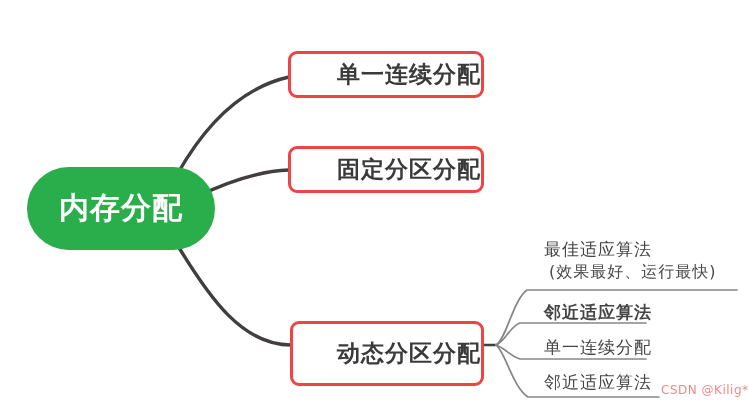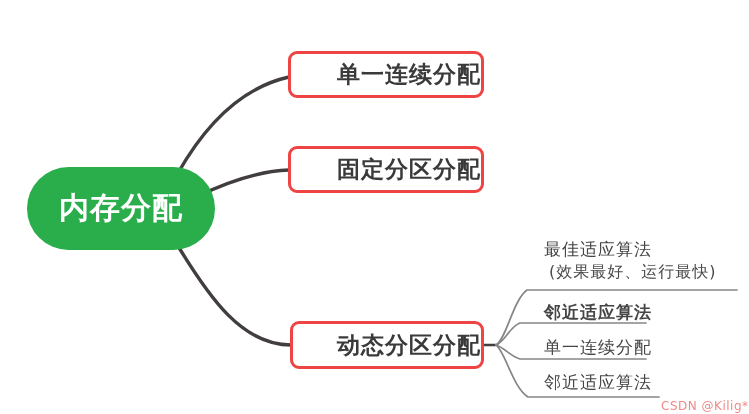--- a/index.html
+++ b/index.html
@@ -27,7 +27,7 @@
   }
   .branch-1{left:288px;top:51px;}
   .branch-2{left:288px;top:146px;}
-  .branch-3{left:290px;top:321px;width:194px;height:48px;}
+  .branch-3{left:290px;top:321px;width:194px;height:65px;}
   .leaf-label{
     position:absolute;
     color:#454545;font-size:17px;font-weight:500;letter-spacing:1px;

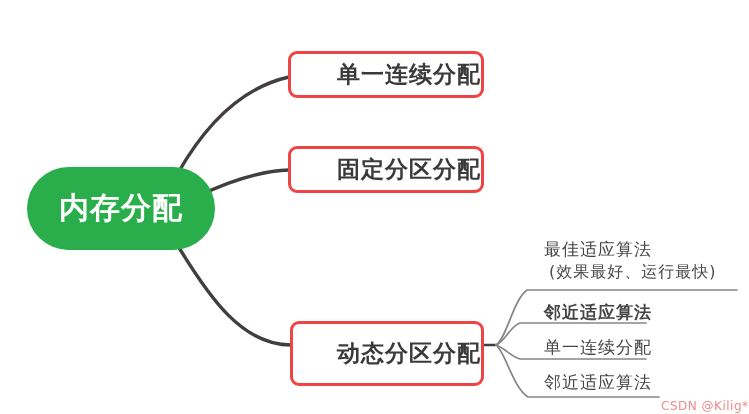--- a/index.html
+++ b/index.html
@@ -44,7 +44,7 @@
   .leaf-3-label{left:544px;top:336px;}
   .leaf-4-label{left:544px;top:371px;}
   .watermark{
-    position:absolute;left:661px;top:399px;
+    position:absolute;left:661px;top:383px;
     color:#ef8a8a;font-size:12px;letter-spacing:0.5px;white-space:nowrap;
   }
 </style>

